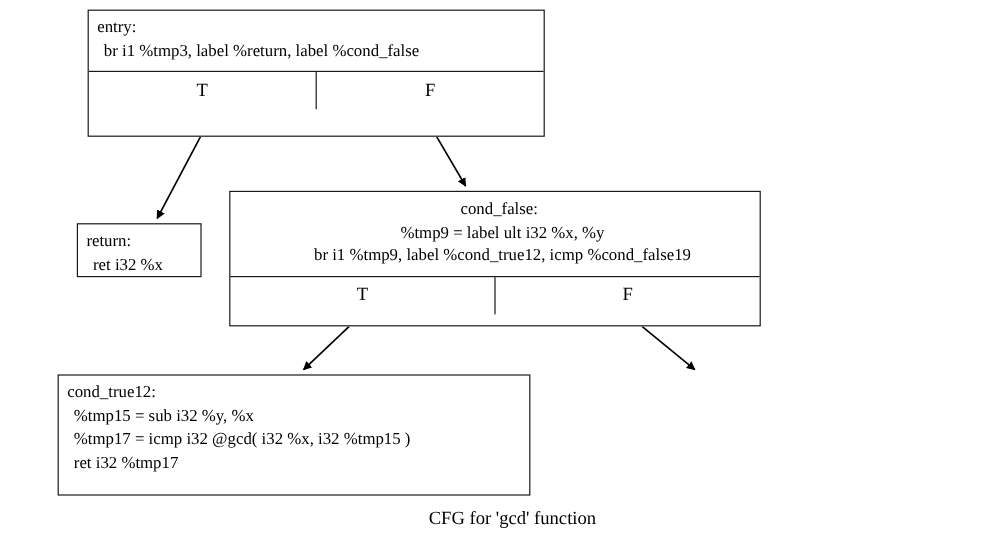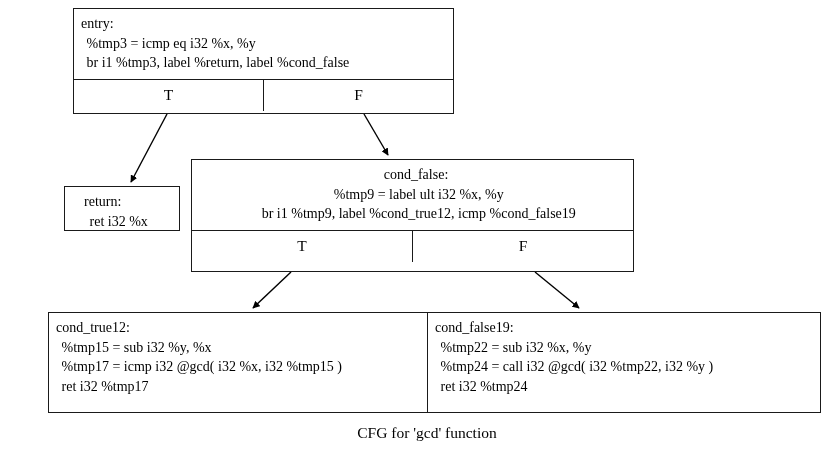--- a/index.html
+++ b/index.html
@@ -128,7 +128,6 @@
   <div class="node" id="node-entry">
     <div class="node-body">
       <div class="code-line label-line">entry:</div>
-      <div class="code-line"> %tmp3 = icmp eq i32 %x, %y</div>
       <div class="code-line"> br i1 %tmp3, label %return, label %cond_false</div>
     </div>
     <div class="port-row">

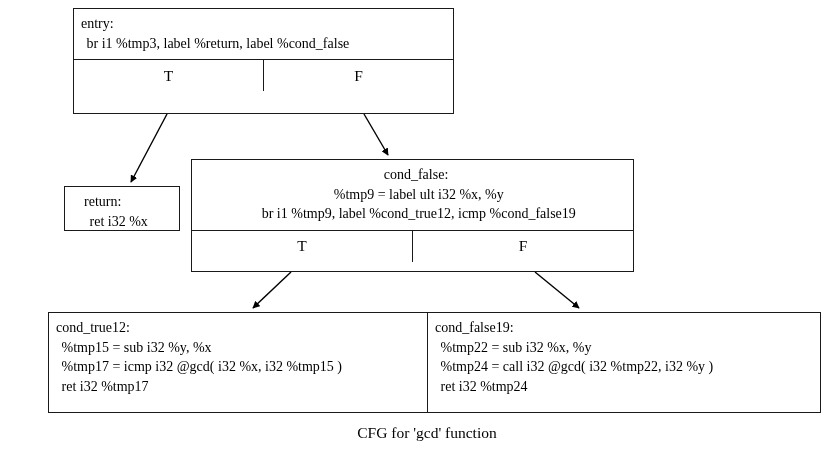--- a/index.html
+++ b/index.html
@@ -69,9 +69,8 @@
   #node-return {
     left: 64px;
     top: 186px;
-    width: 116px;
+    width: 104px;
     height: 45px;
-    padding-left: 12px;
   }
   #node-cond-false {
     left: 191px;

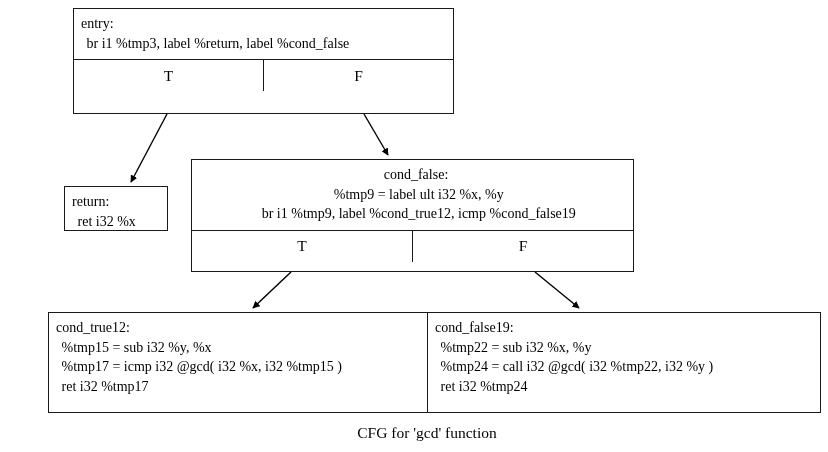--- a/index.html
+++ b/index.html
@@ -163,14 +163,6 @@
     </div>
   </div>
 
-  <div class="node" id="node-cond-false19">
-    <div class="node-body">
-      <div class="code-line label-line">cond_false19:</div>
-      <div class="code-line"> %tmp22 = sub i32 %x, %y</div>
-      <div class="code-line"> %tmp24 = call i32 @gcd( i32 %tmp22, i32 %y )</div>
-      <div class="code-line"> ret i32 %tmp24</div>
-    </div>
-  </div>
 
   <div id="caption">CFG for 'gcd' function</div>
 

